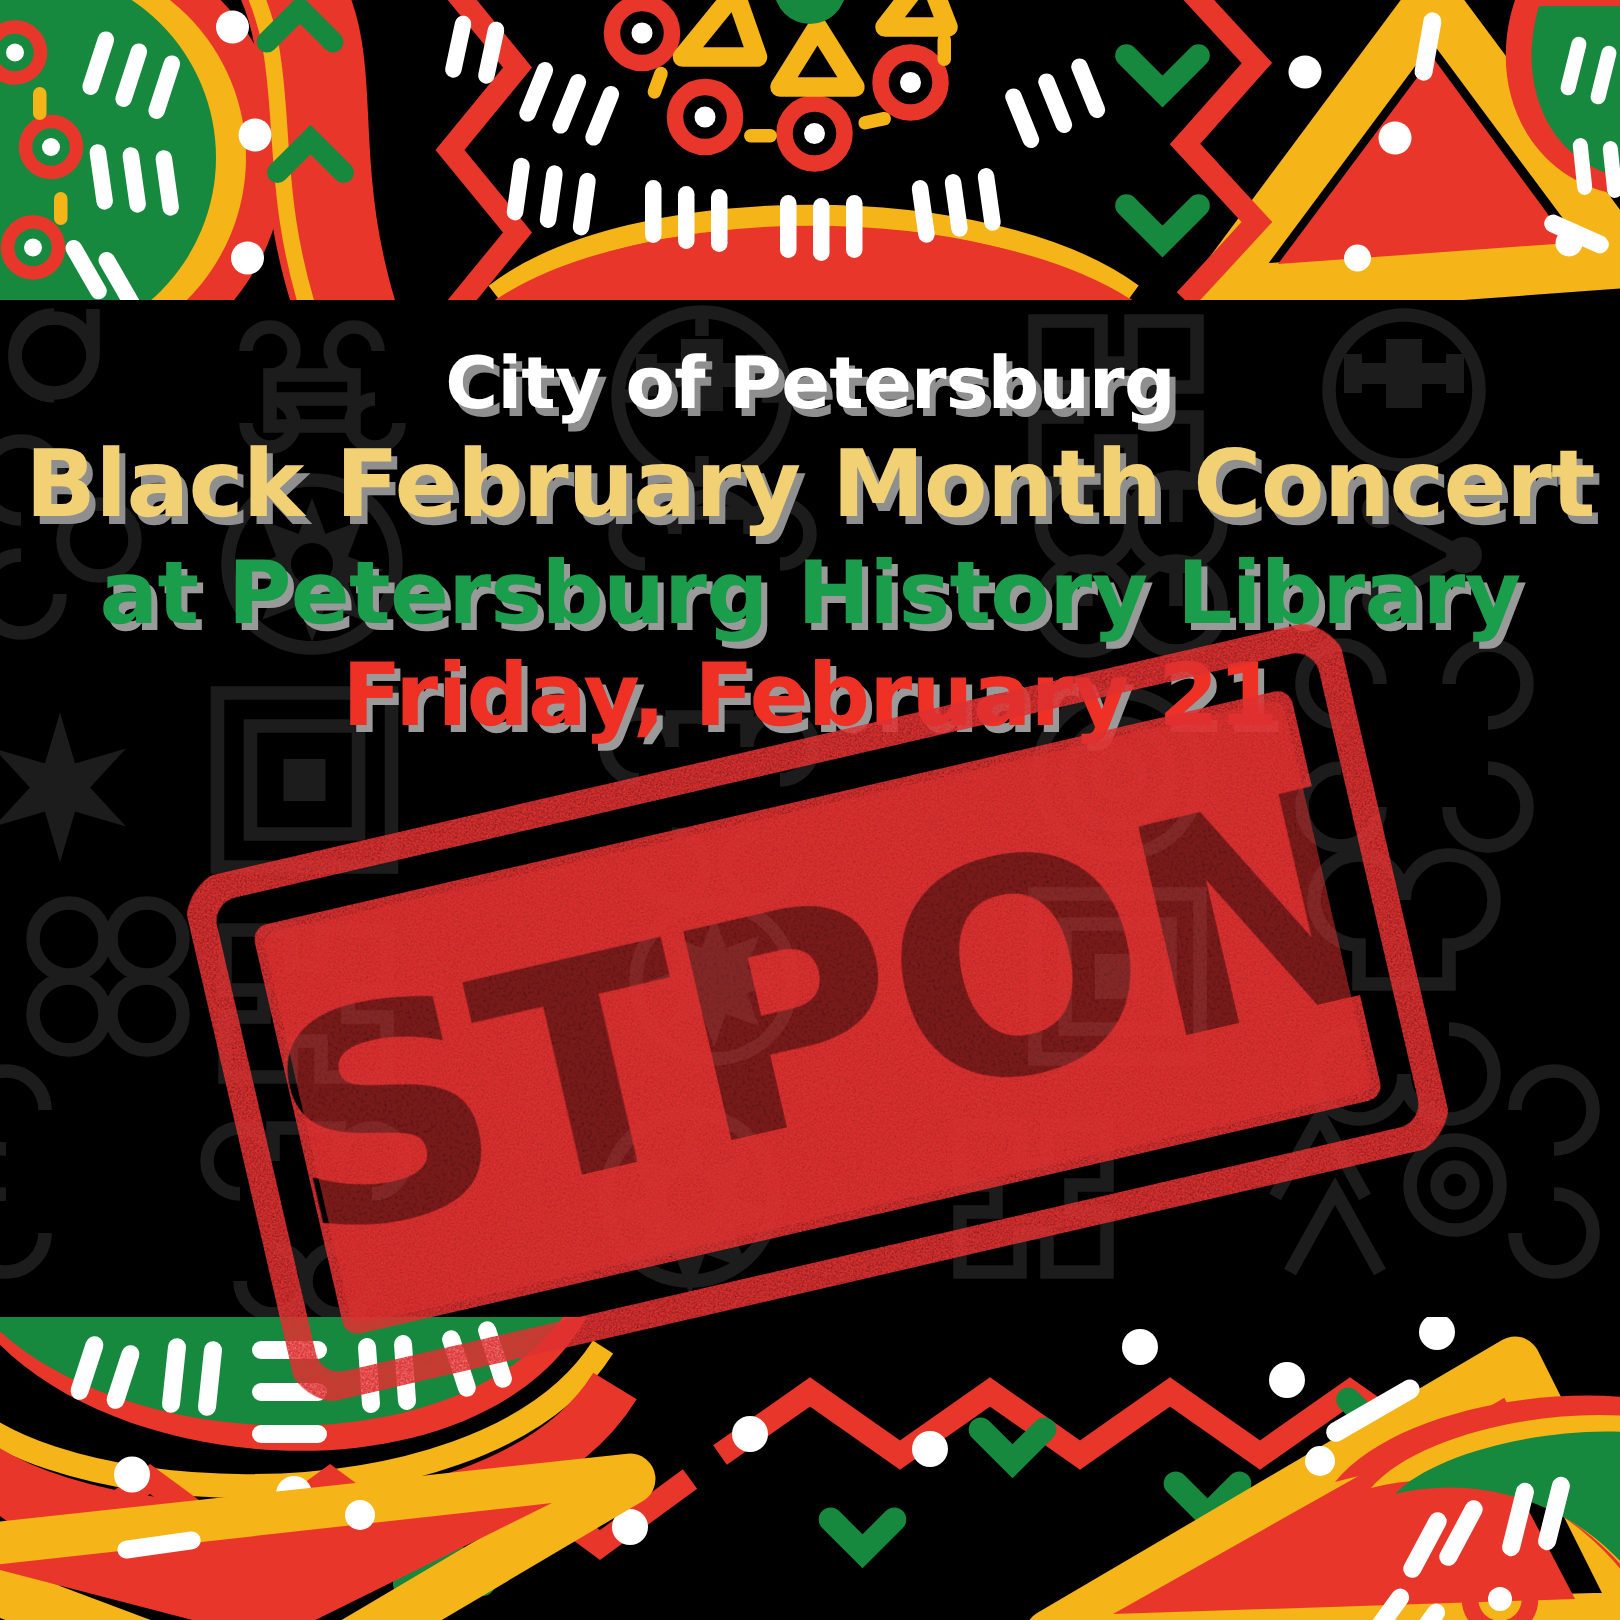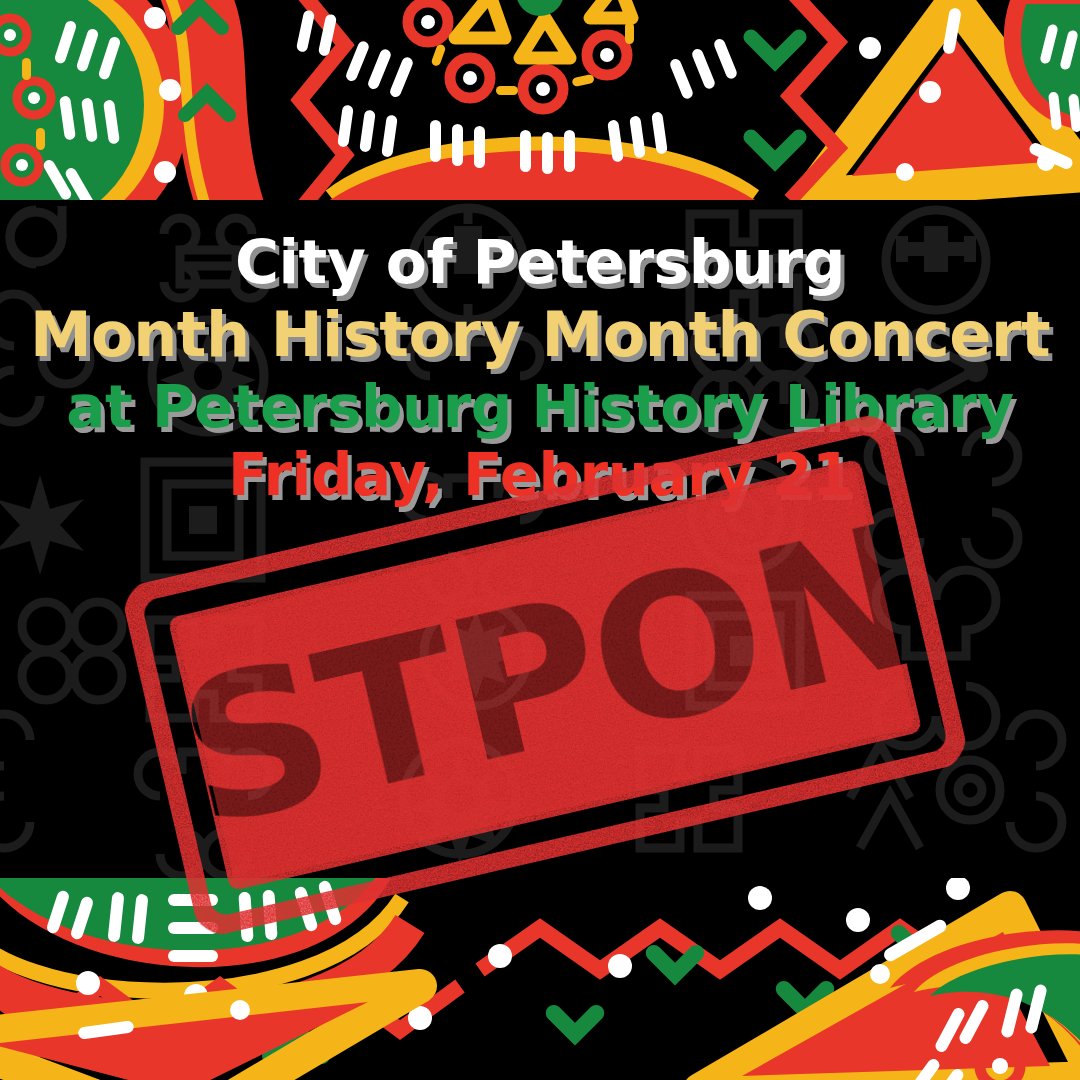--- a/index.html
+++ b/index.html
@@ -23,7 +23,7 @@
   .line{display:block;line-height:1.0;letter-spacing:-0.5px;
         font-weight:800;white-space:nowrap;
         font-family:"DejaVu Sans","Liberation Sans",sans-serif;}
-  #line-city{font-size:60px;color:#ffffff;
+  #line-city{font-size:48px;color:#ffffff;
         text-shadow:4px 5px 0 #8f8f8f;margin-bottom:12px;}
   #line-theme{font-size:62px;color:#F2D濃;}
   #line-theme{color:#F1D173;text-shadow:4px 5px 0 #8f8f8f;margin-bottom:12px;}

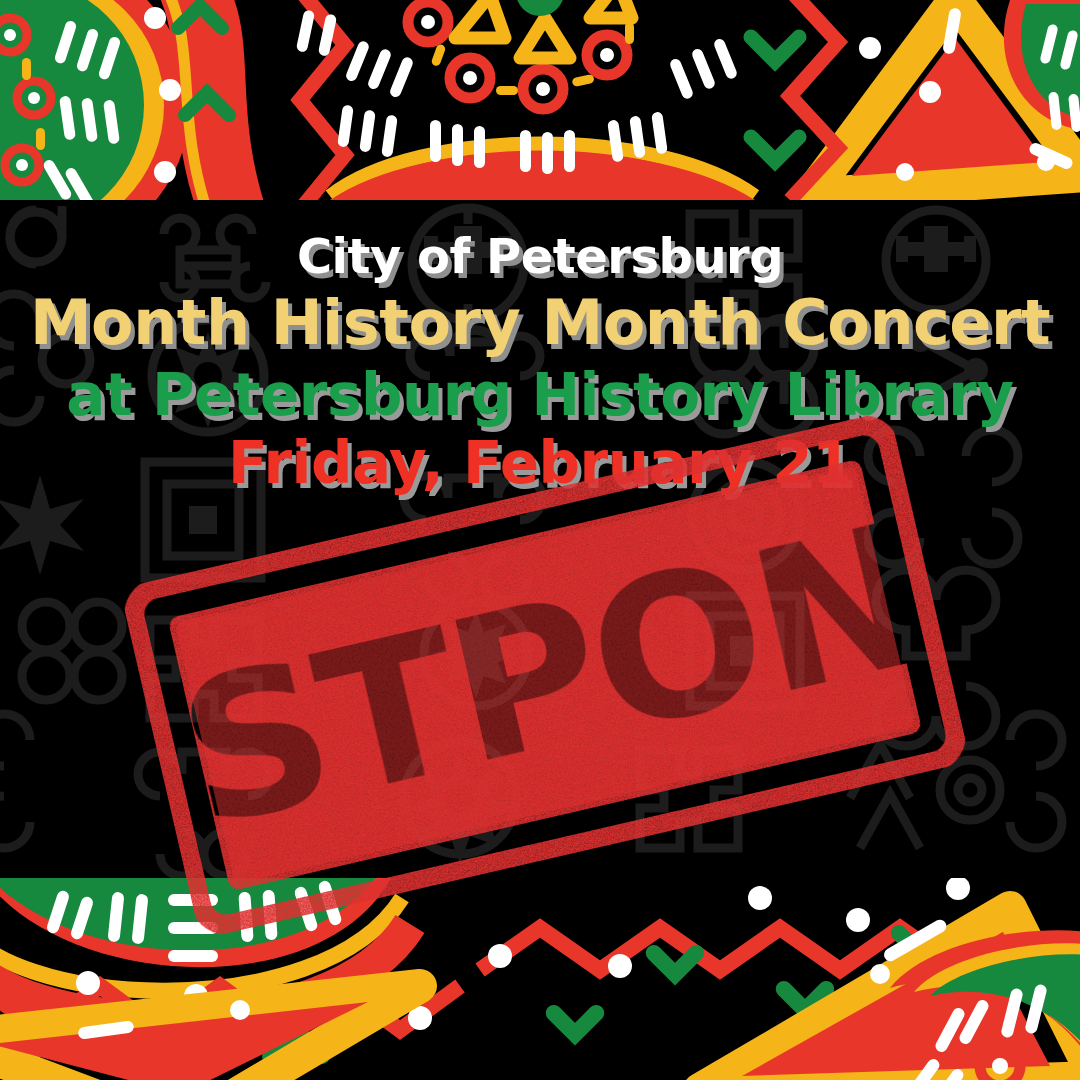--- a/index.html
+++ b/index.html
@@ -299,7 +299,7 @@
 
   <div id="headline">
     <span class="line" id="line-city">City of Petersburg</span>
-    <span class="line" id="line-theme">Month History Month Concert</span>
+    <span class="line" id="line-theme">Black February Month Concert</span>
     <span class="line" id="line-venue">at Petersburg History Library</span>
     <span class="line" id="line-date">Friday, February 21</span>
   </div>

